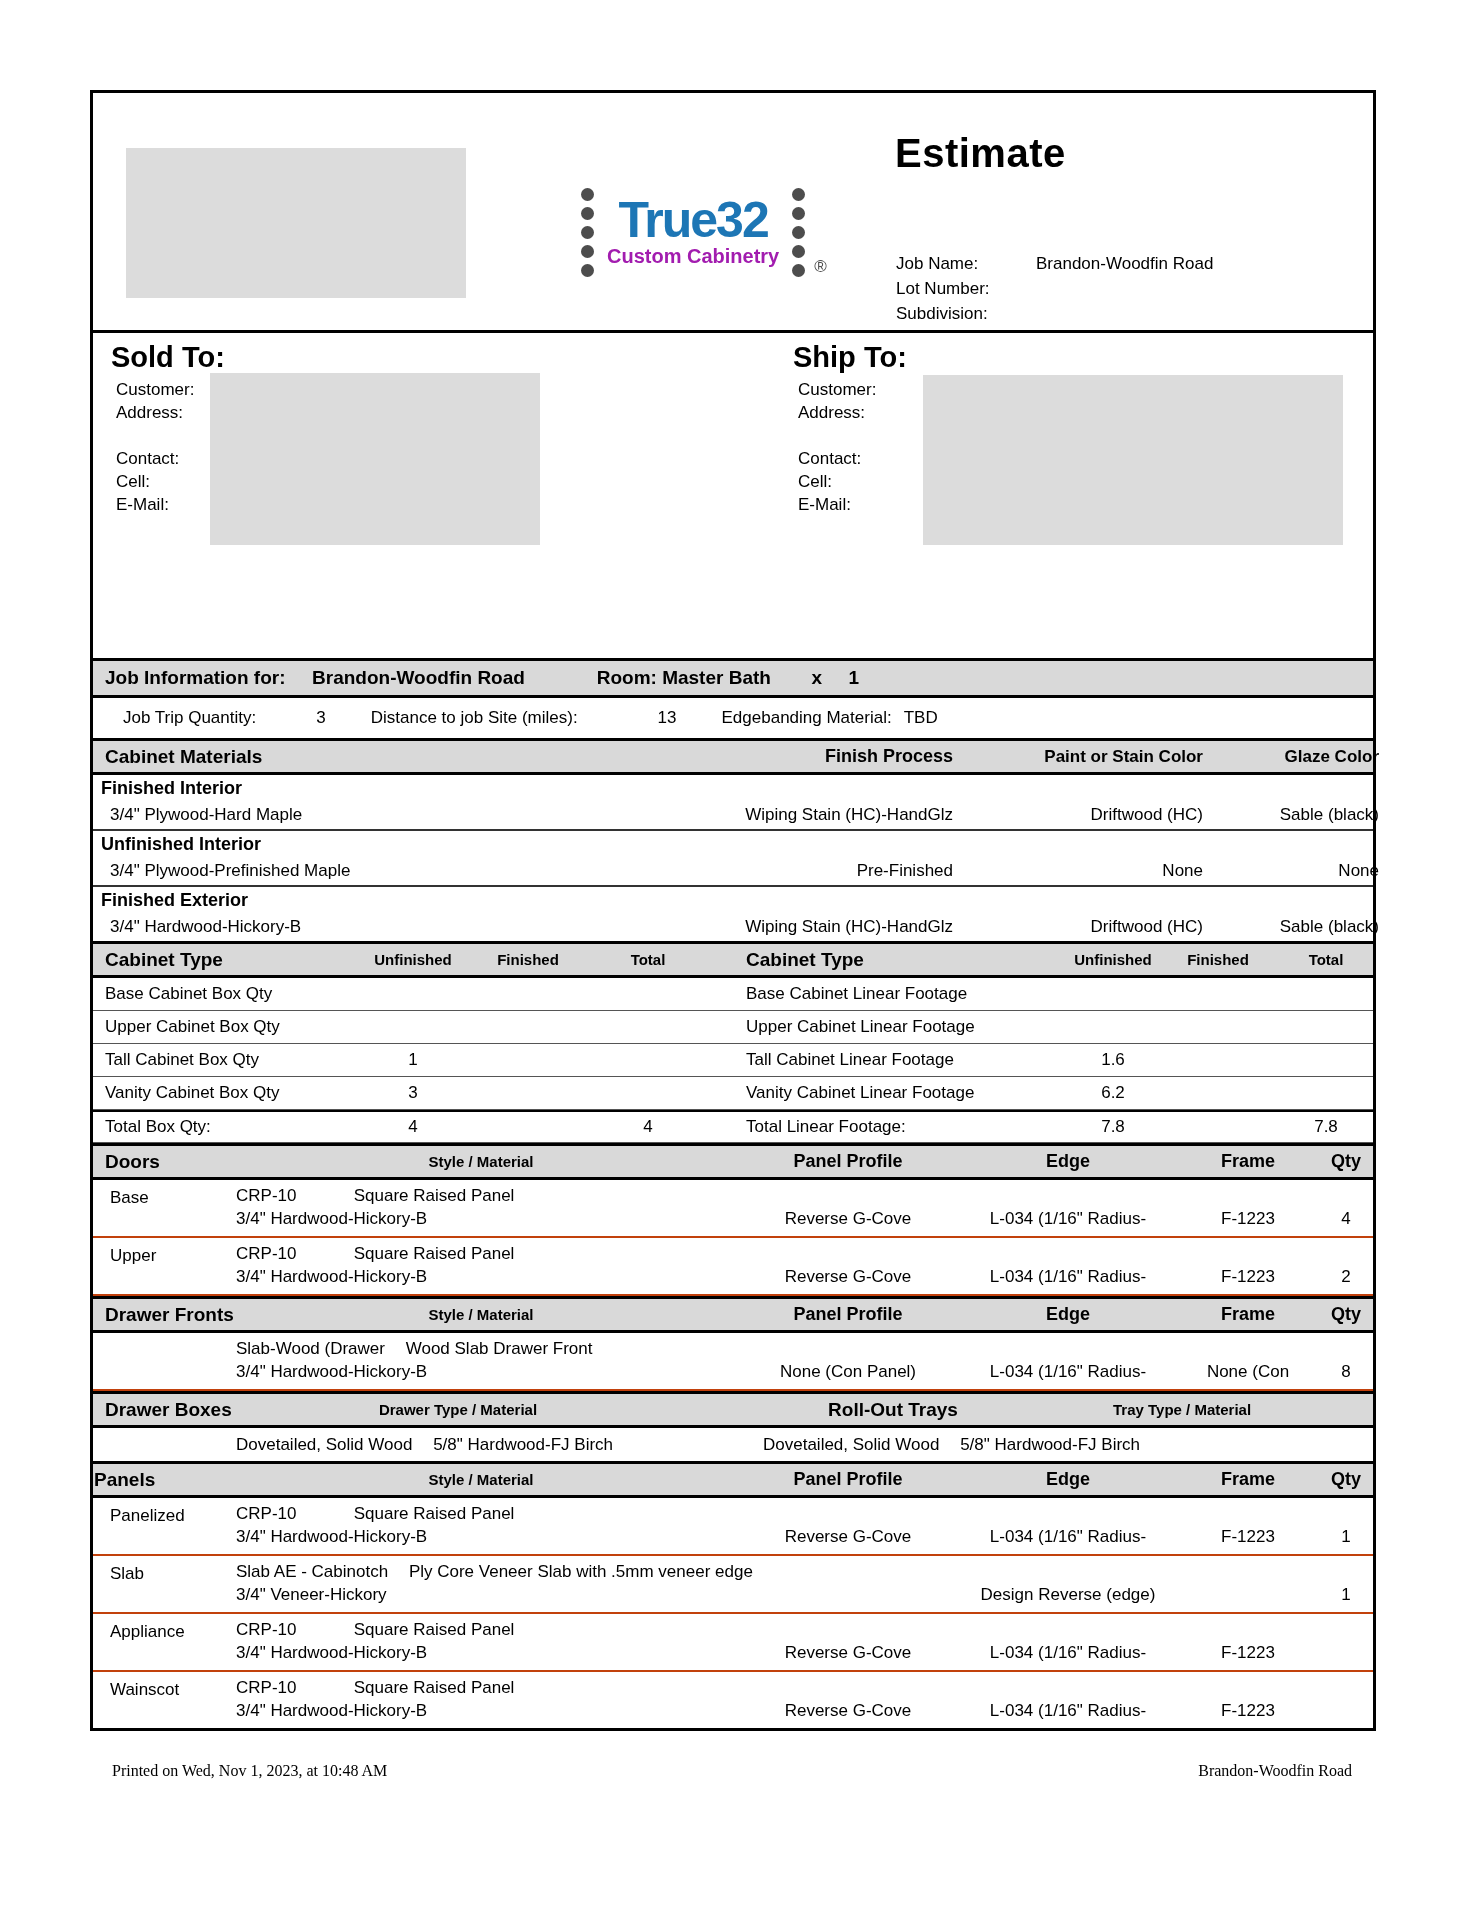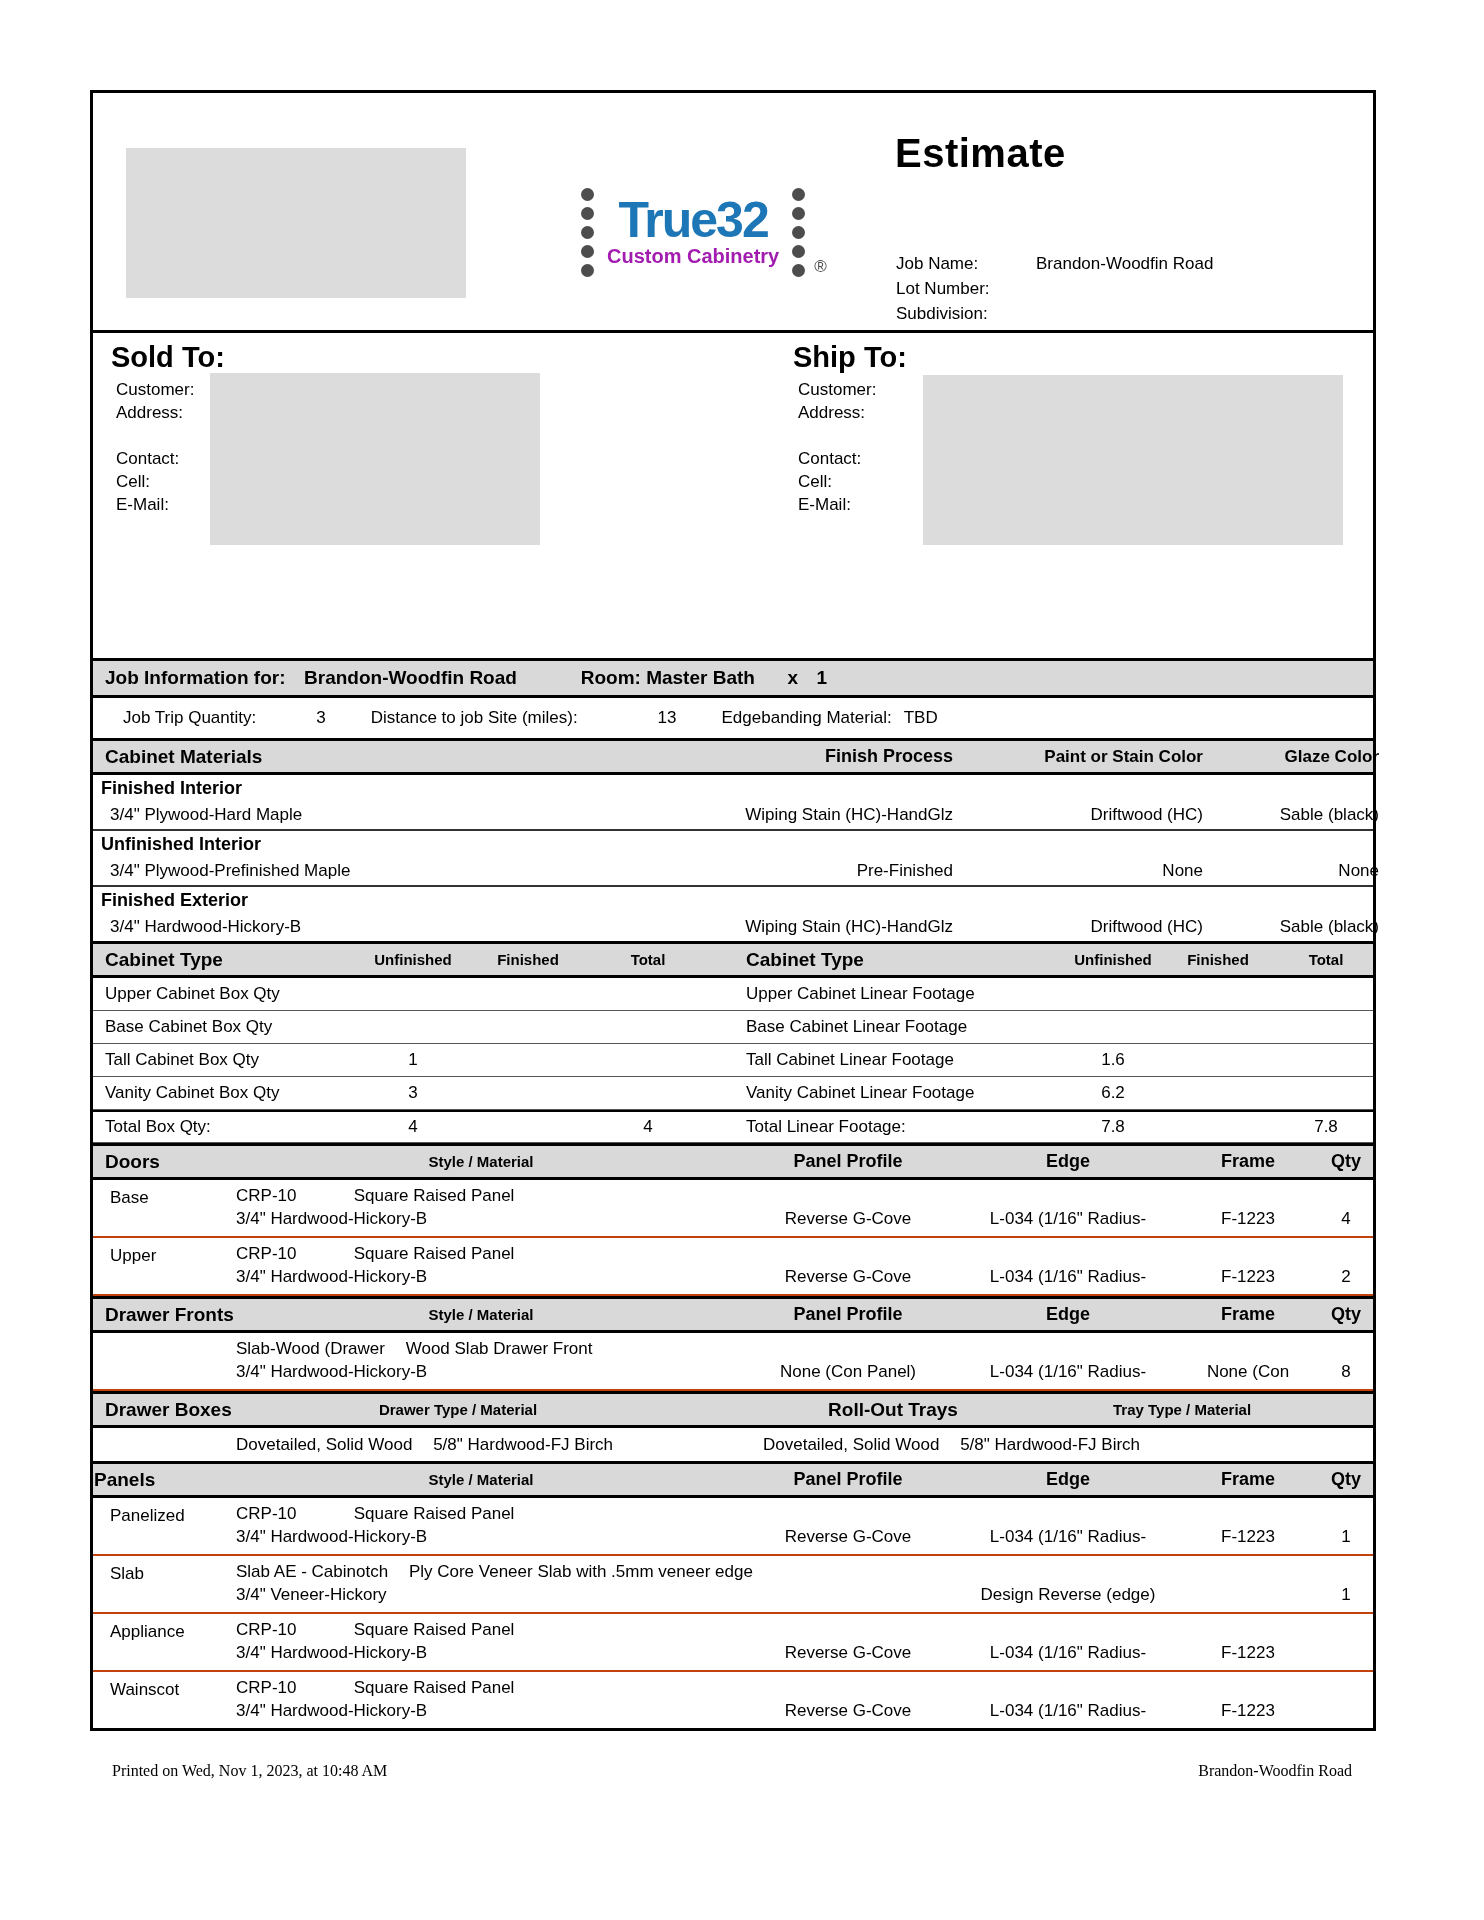--- a/index.html
+++ b/index.html
@@ -39,7 +39,7 @@
   .subhead { font-size:15px; font-weight:bold; text-align:center; }
 
   
-  .jobinfo-bar { gap:8px;align-items:center; }
+  .jobinfo-bar { gap:16px;align-items:center; }
   .jobinfo-bar span { white-space:pre; }
   .triprow { height:40px; display:flex; align-items:center; font-size:17px; }
   .triprow span { white-space:nowrap; }

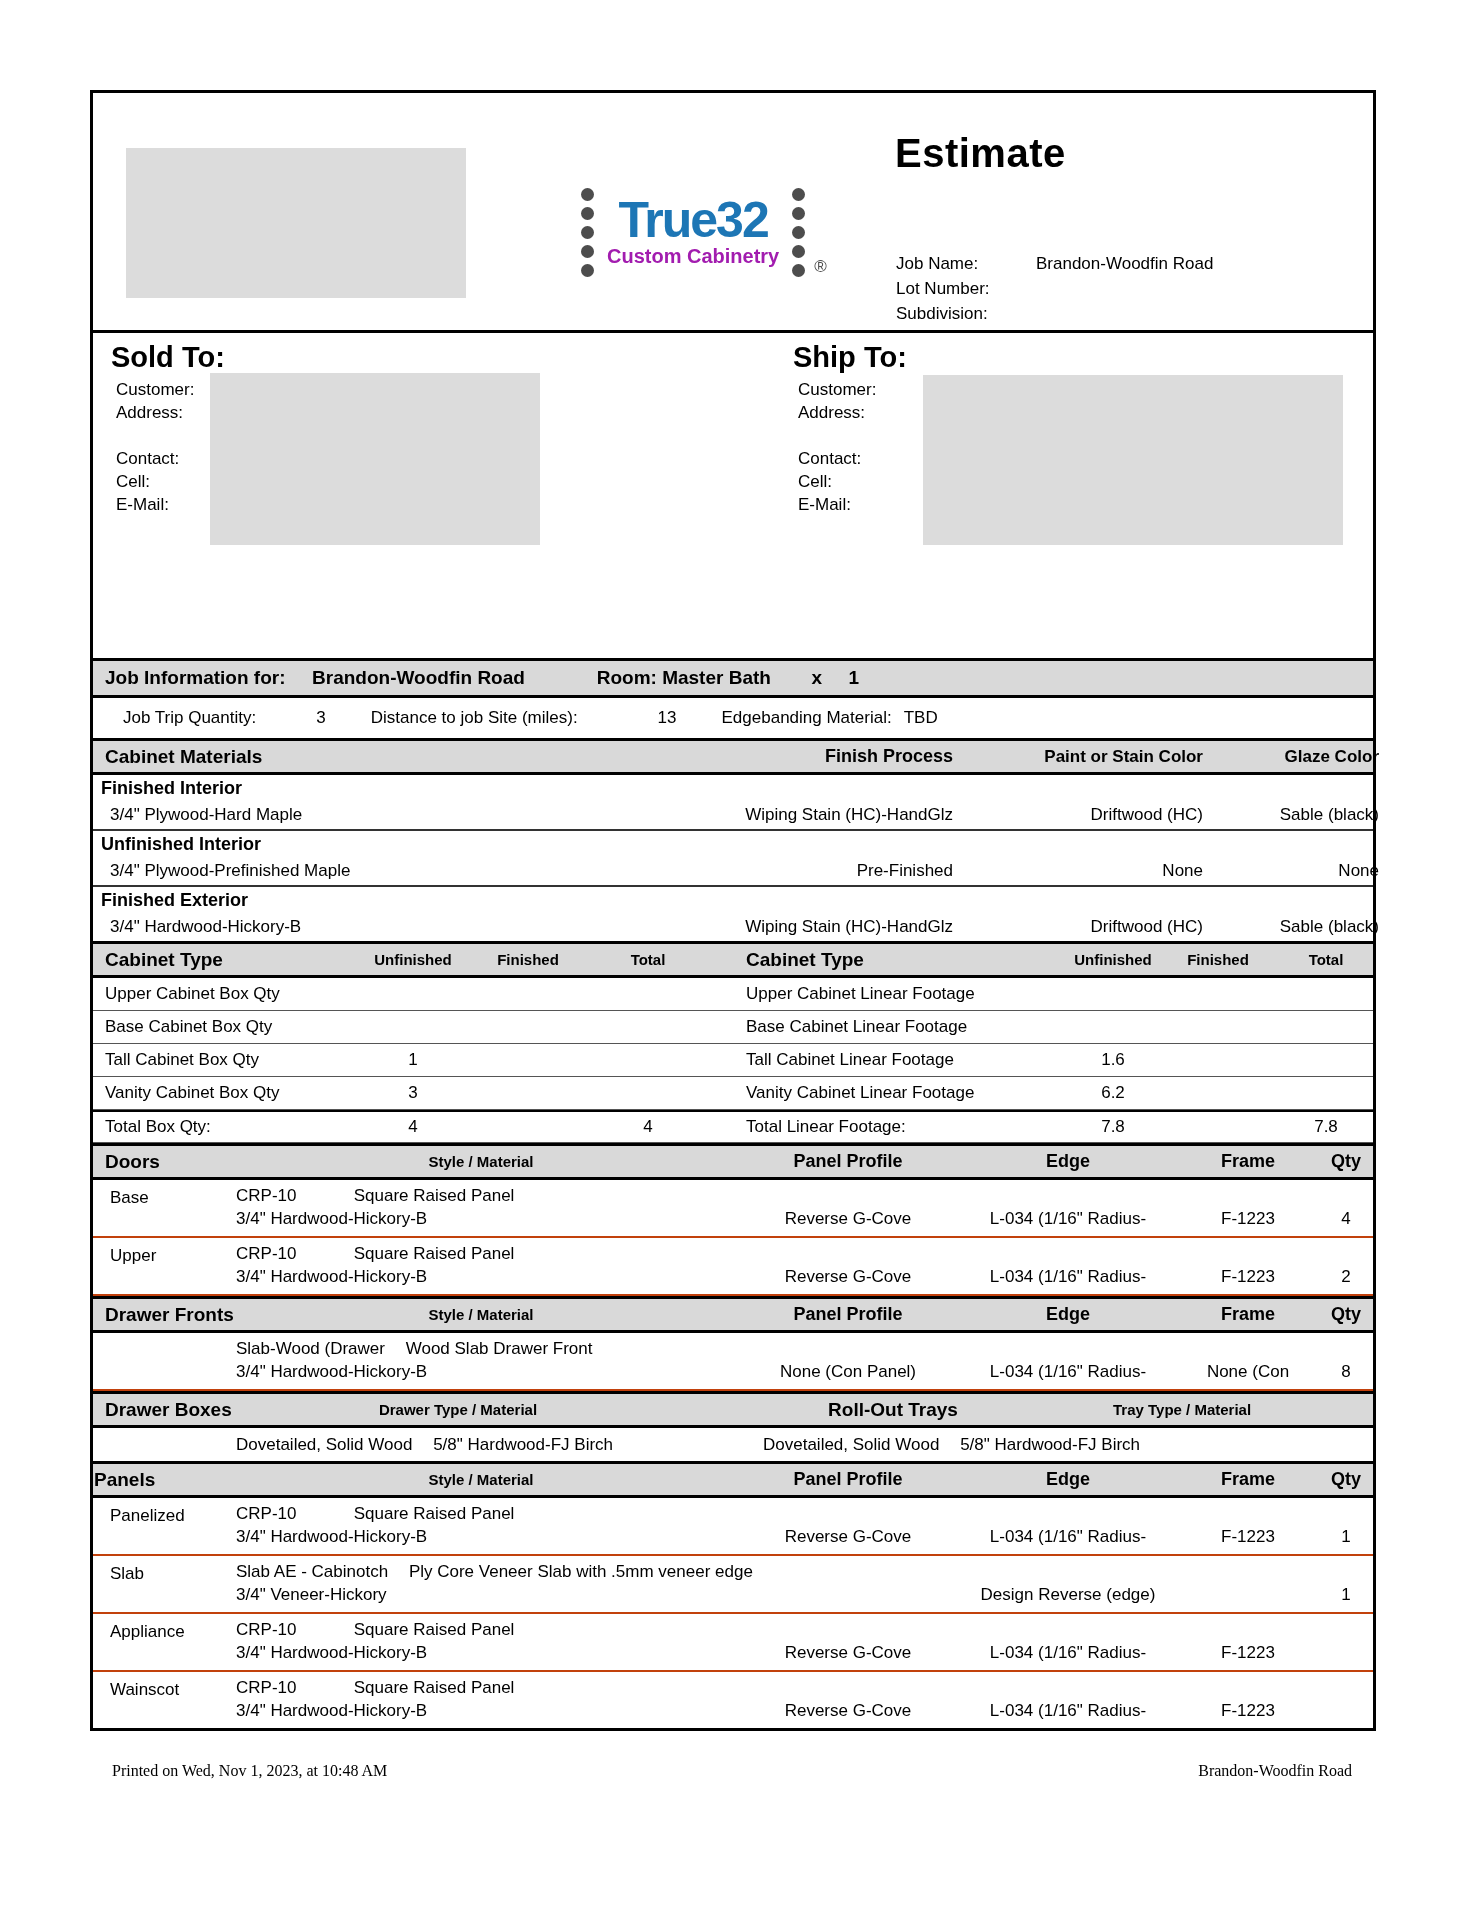--- a/index.html
+++ b/index.html
@@ -233,21 +233,21 @@
   </div>
 
   <div class="type-grid type-row">
+    <span>Base Cabinet Box Qty</span>
+    <span></span>
+    <span></span>
+    <span></span>
+    <span>Base Cabinet Linear Footage</span>
+    <span></span>
+    <span></span>
+    <span></span>
+  </div>
+  <div class="type-grid type-row">
     <span>Upper Cabinet Box Qty</span>
     <span></span>
     <span></span>
     <span></span>
     <span>Upper Cabinet Linear Footage</span>
-    <span></span>
-    <span></span>
-    <span></span>
-  </div>
-  <div class="type-grid type-row">
-    <span>Base Cabinet Box Qty</span>
-    <span></span>
-    <span></span>
-    <span></span>
-    <span>Base Cabinet Linear Footage</span>
     <span></span>
     <span></span>
     <span></span>

